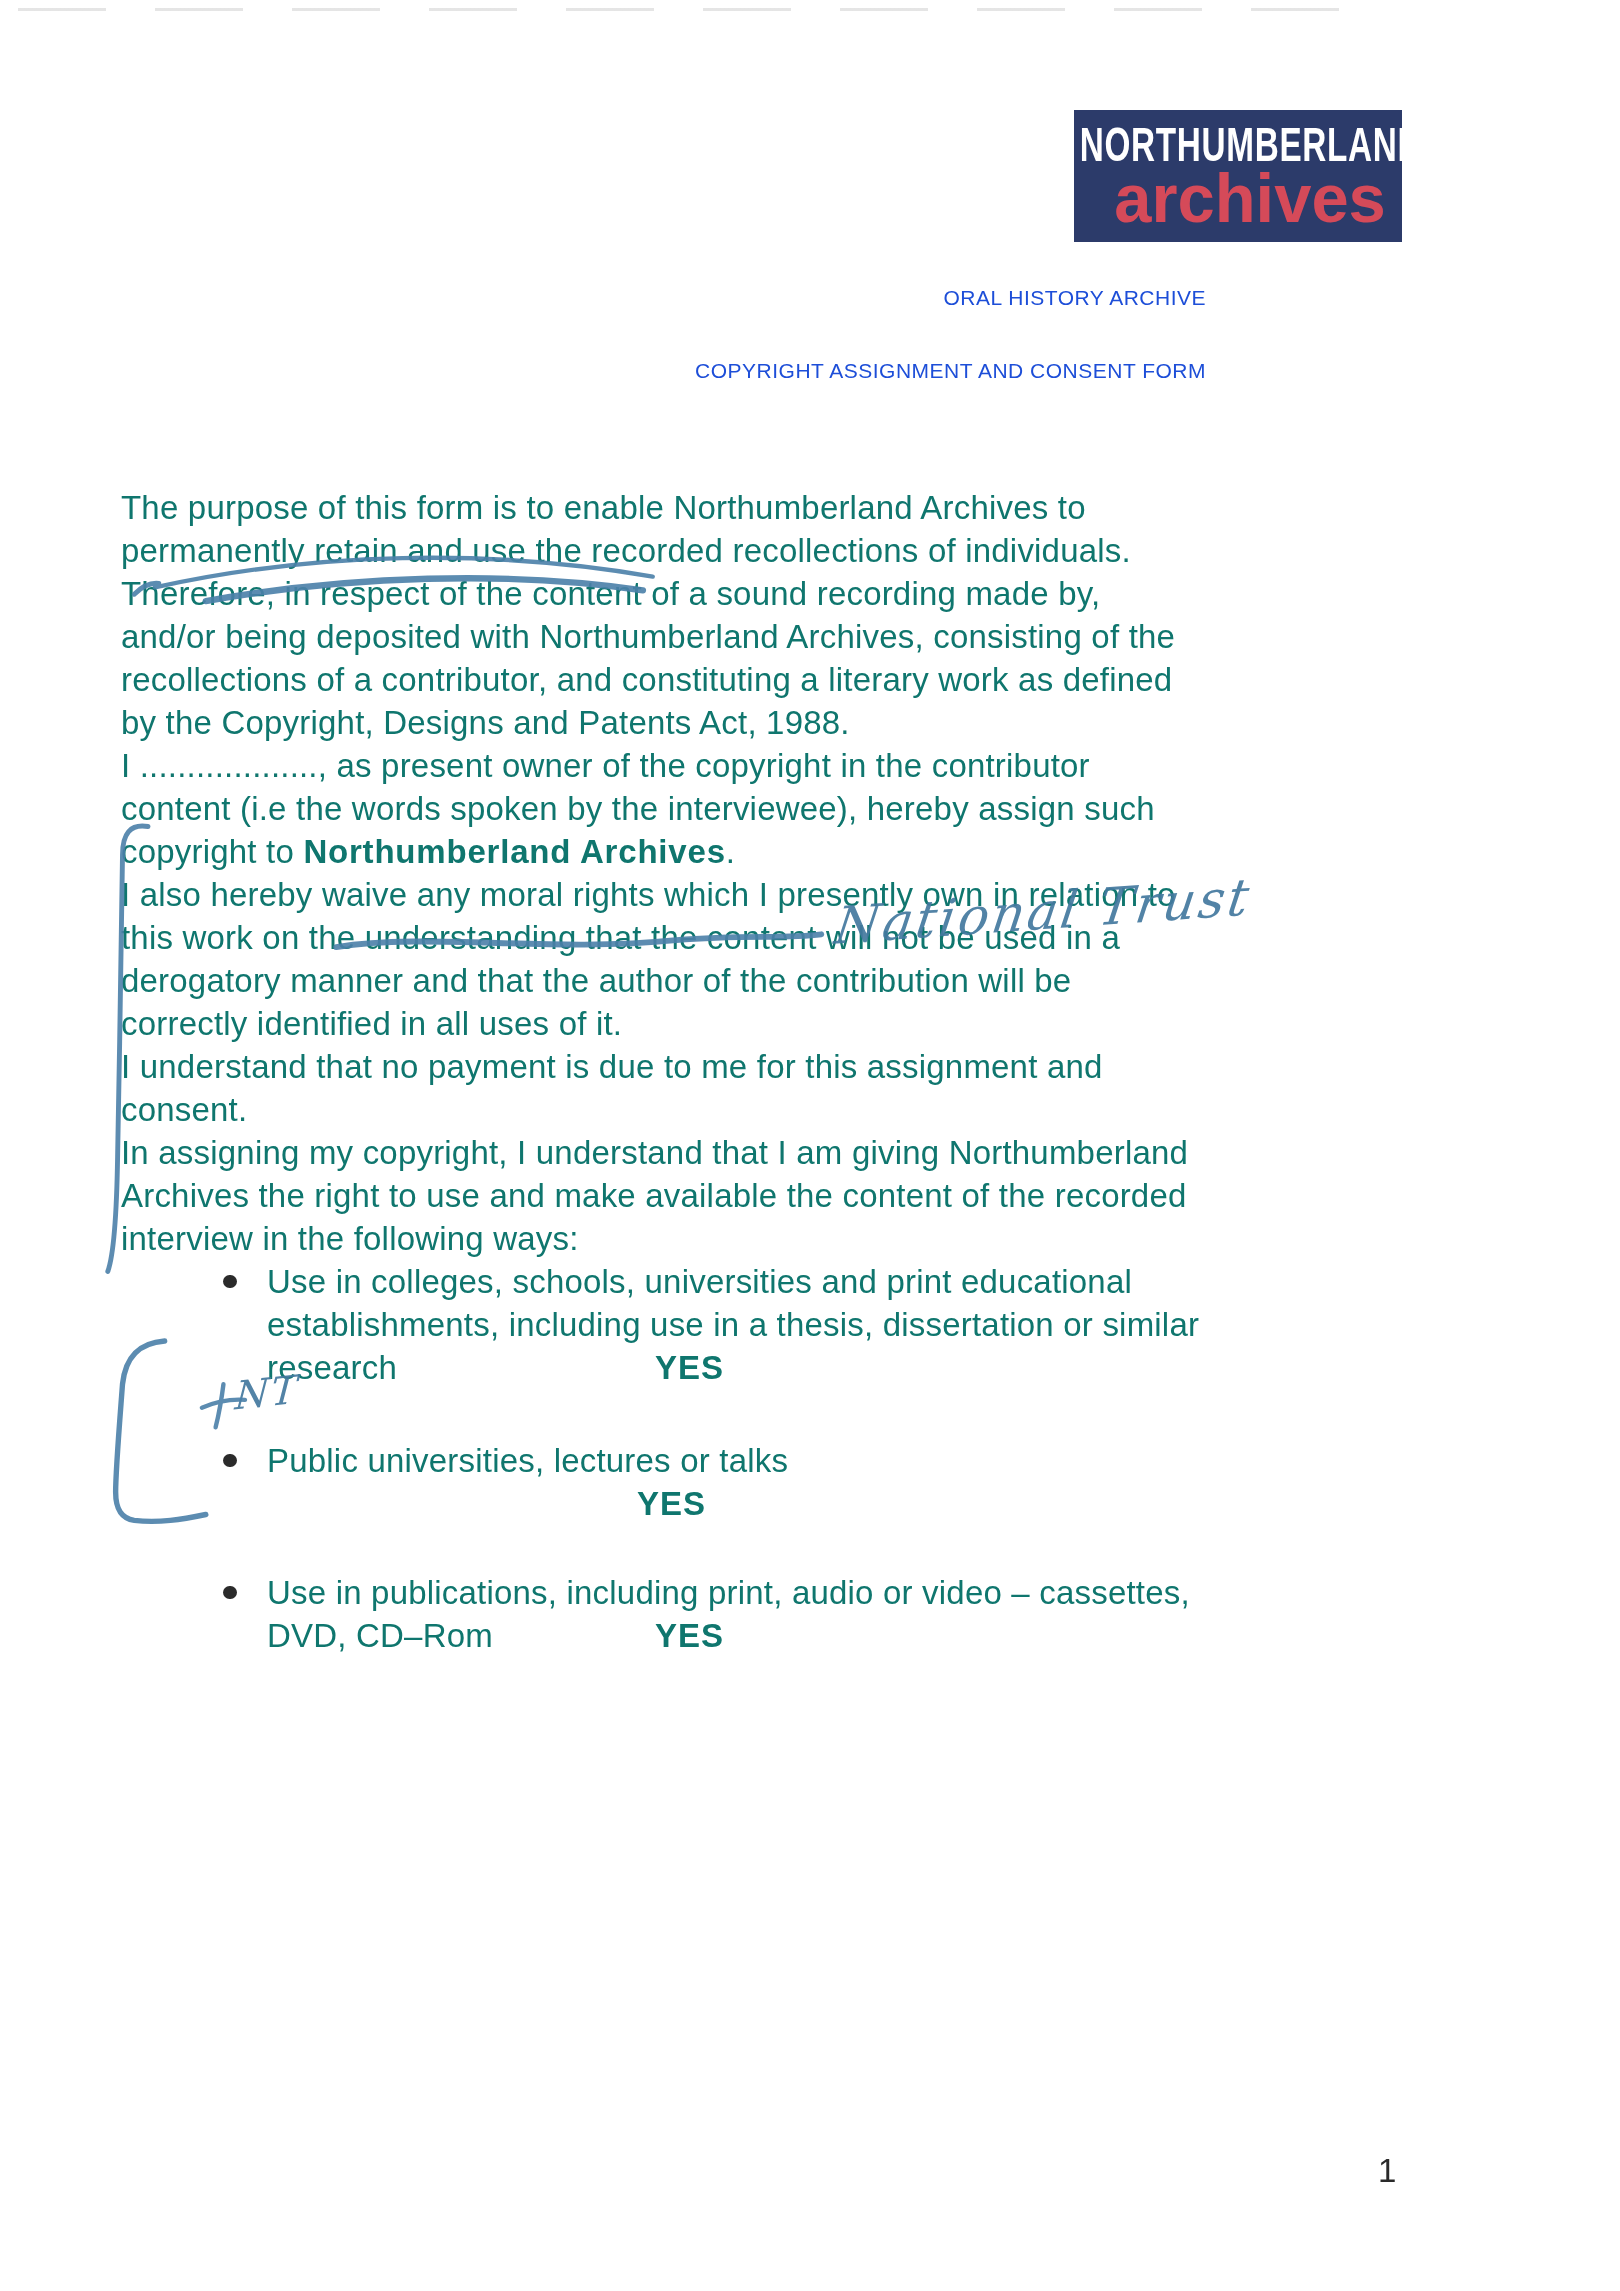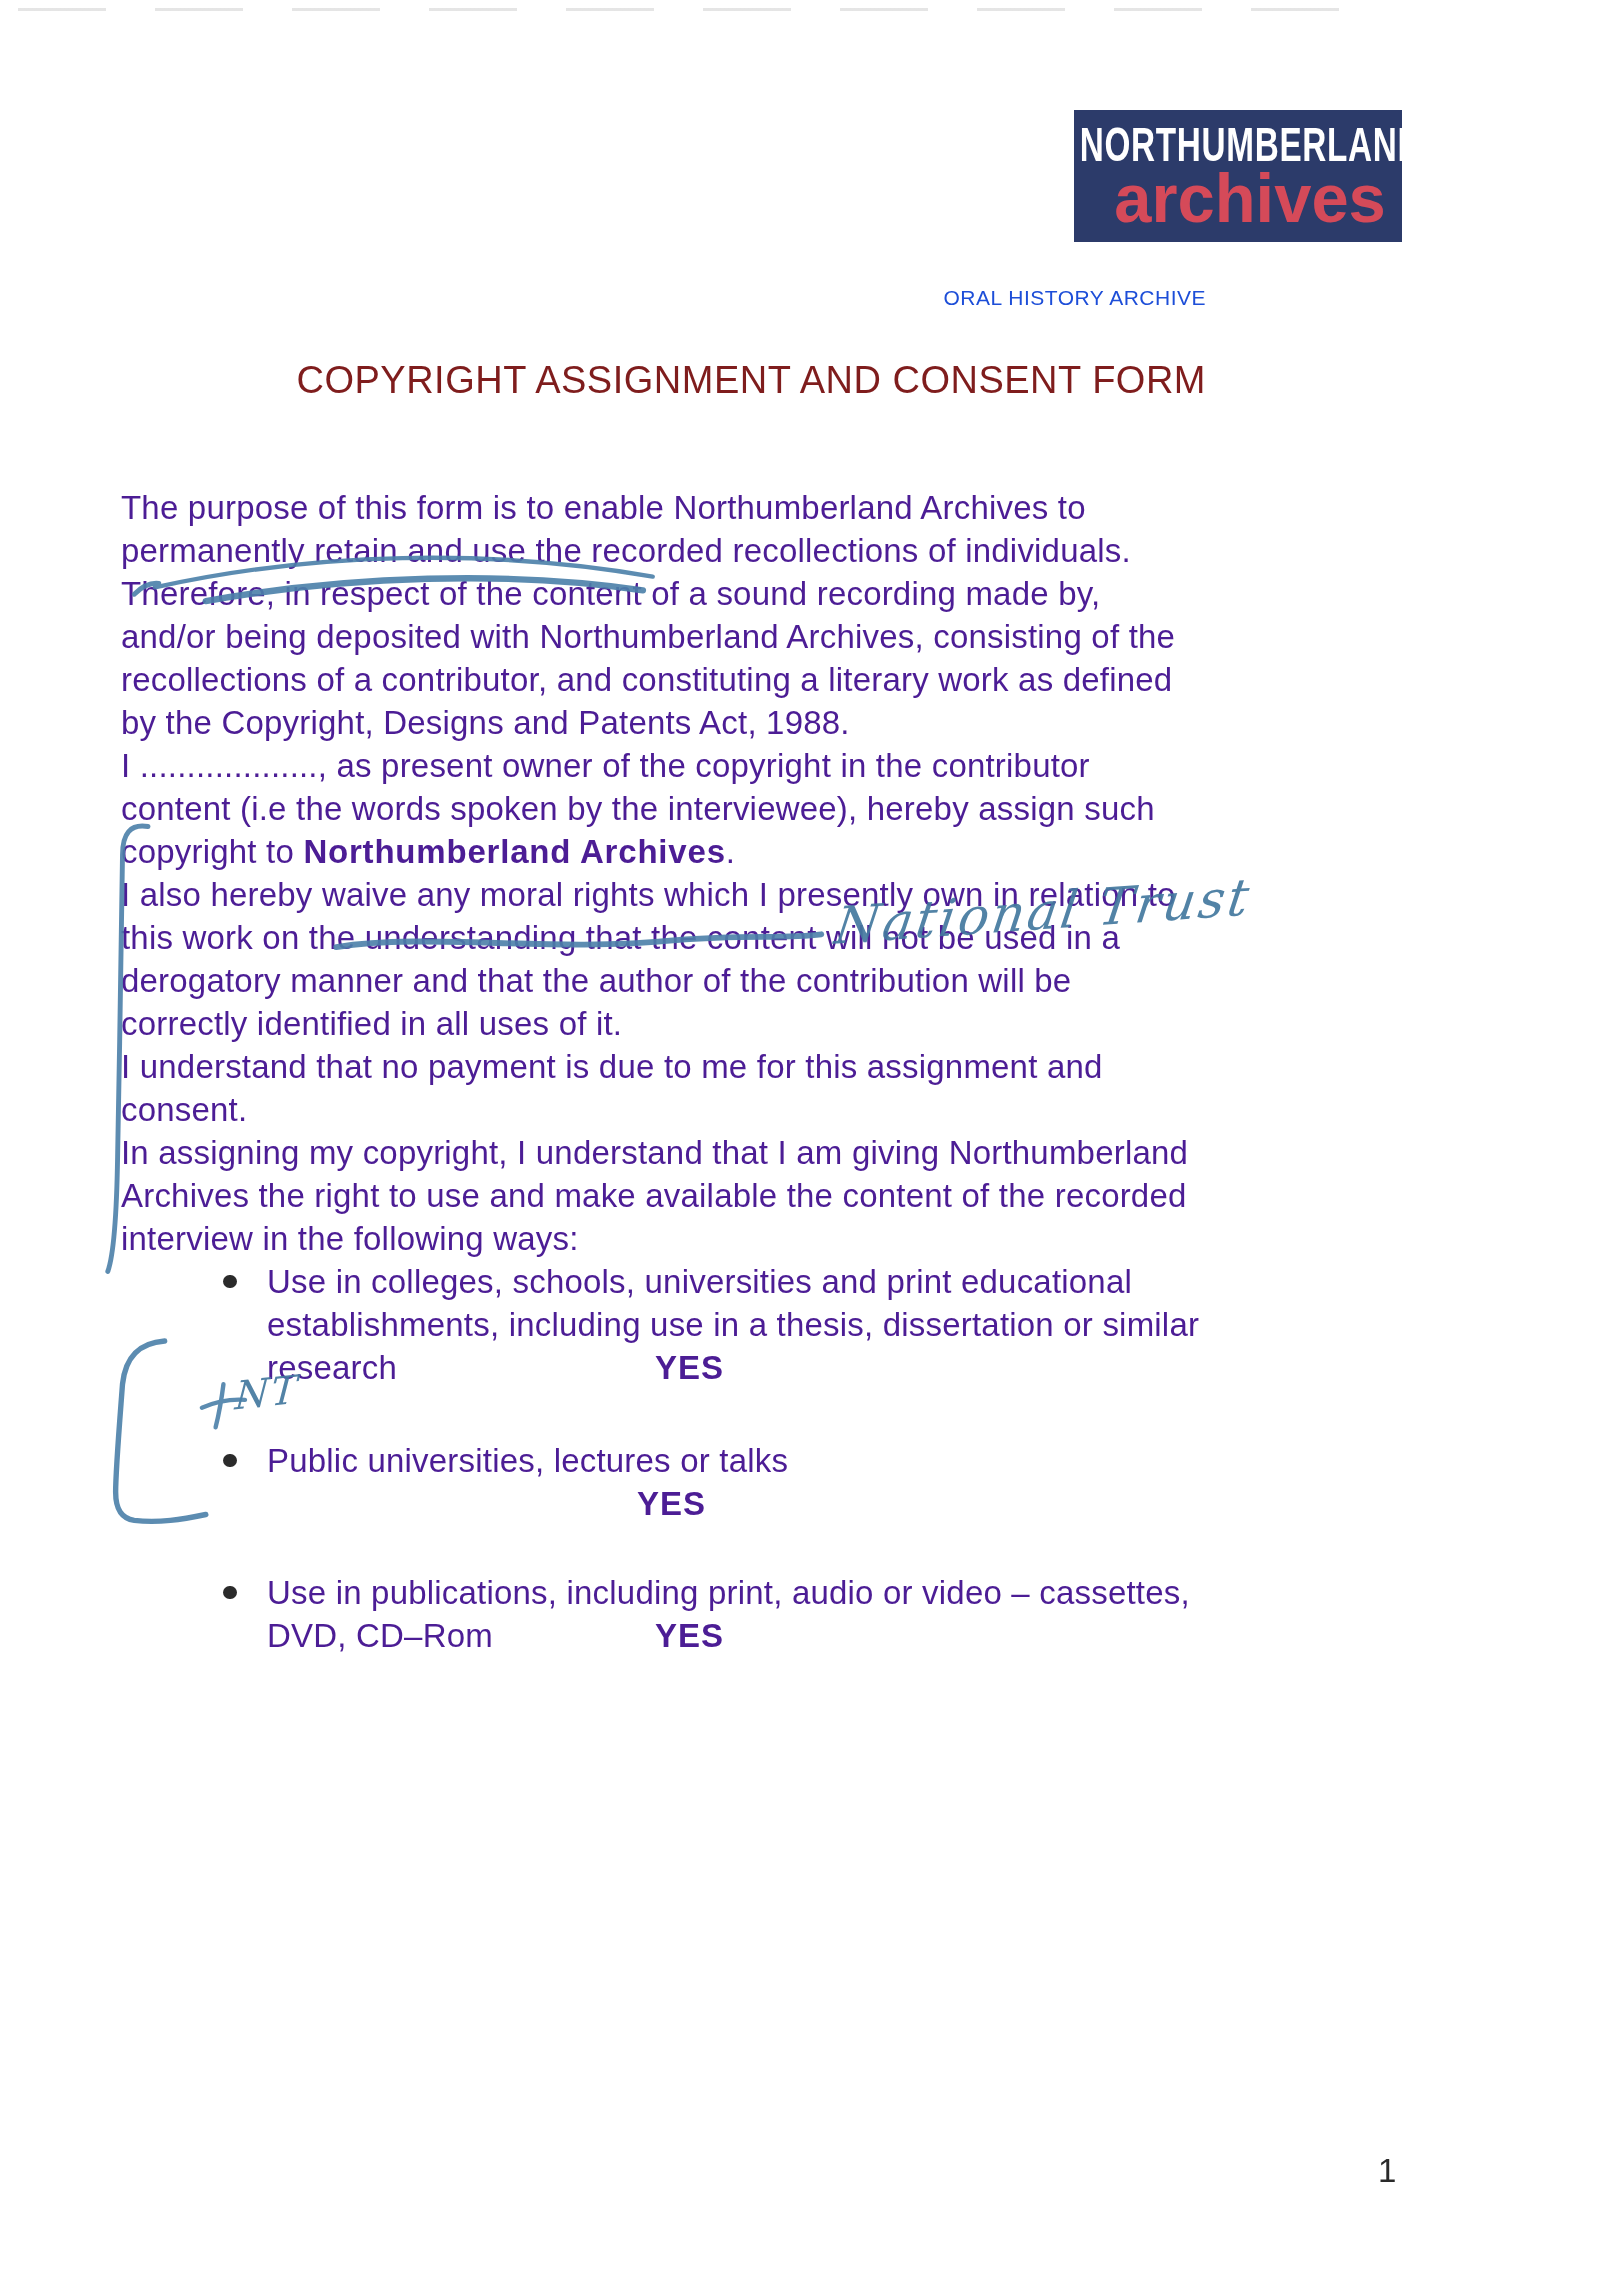--- a/index.html
+++ b/index.html
@@ -45,7 +45,7 @@
   }
   .title{
     position:absolute;top:359px;right:196px;
-    font-size:38px;letter-spacing:0.5px;color:#7f1d1d;white-space:nowrap;margin-left:25px;
+    font-size:21px;letter-spacing:0.5px;color:#1d4ed8;white-space:nowrap;margin-left:25px;
   }
   
   .body-col{position:absolute;left:121px;top:486px;width:1313px;font-size:33px;line-height:43px;letter-spacing:0.2px;color:#4c1d95;}

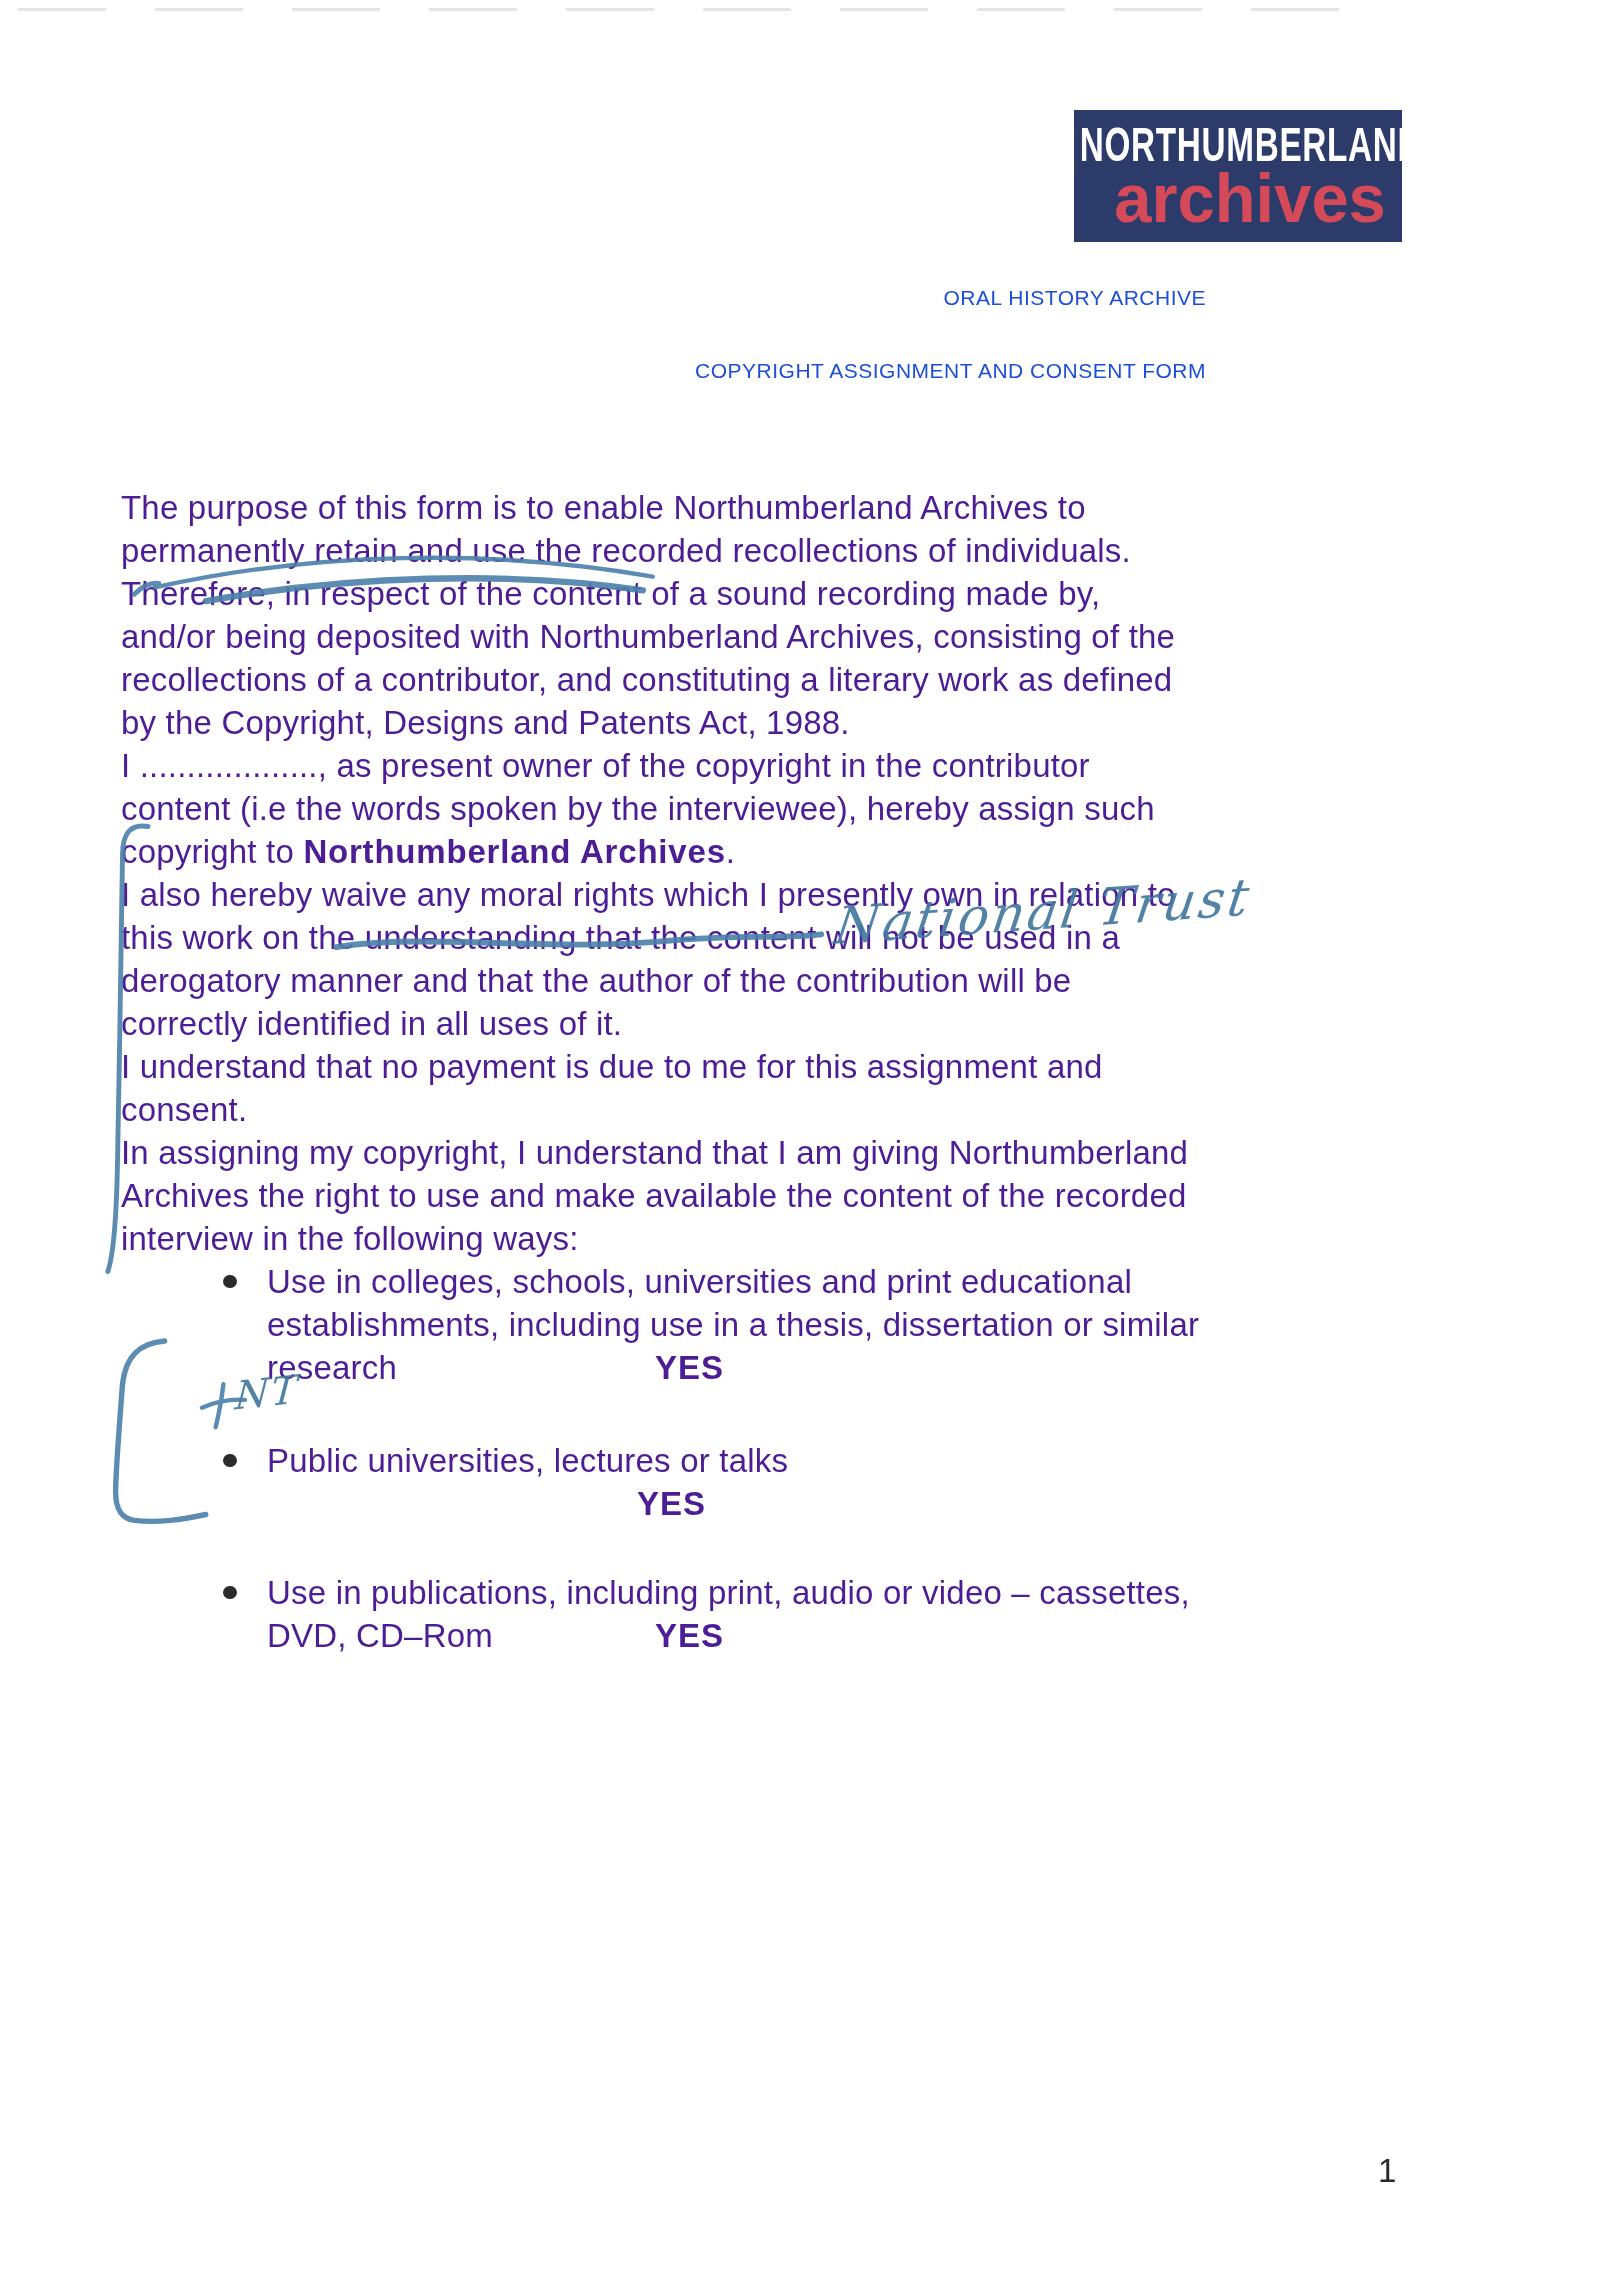--- a/index.html
+++ b/index.html
@@ -48,7 +48,7 @@
     font-size:21px;letter-spacing:0.5px;color:#1d4ed8;white-space:nowrap;margin-left:25px;
   }
   
-  .body-col{position:absolute;left:121px;top:486px;width:1313px;font-size:33px;line-height:43px;letter-spacing:0.2px;color:#4c1d95;}
+  .body-col{position:absolute;left:121px;top:486px;width:1313px;font-size:33px;line-height:43px;letter-spacing:0.2px;color:#0f766e;}
   .body-col p{margin:0;}
   .prelines{white-space:pre-line;}
   .mb1{margin-bottom:55px;} .mb2{margin-bottom:46px;} .mb3{margin-bottom:52px;}

